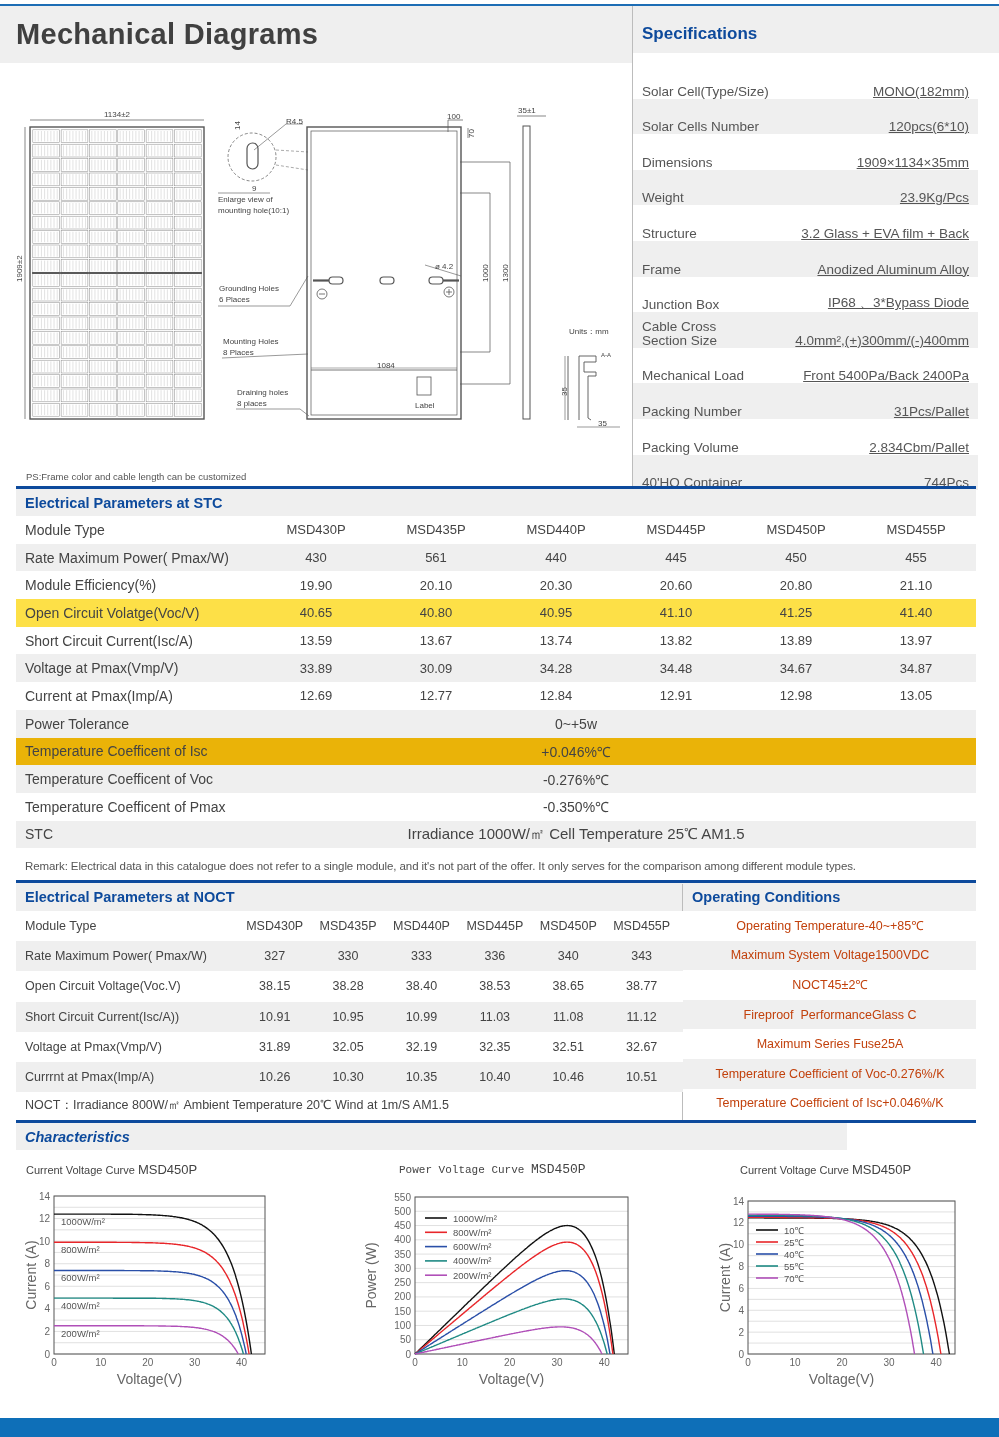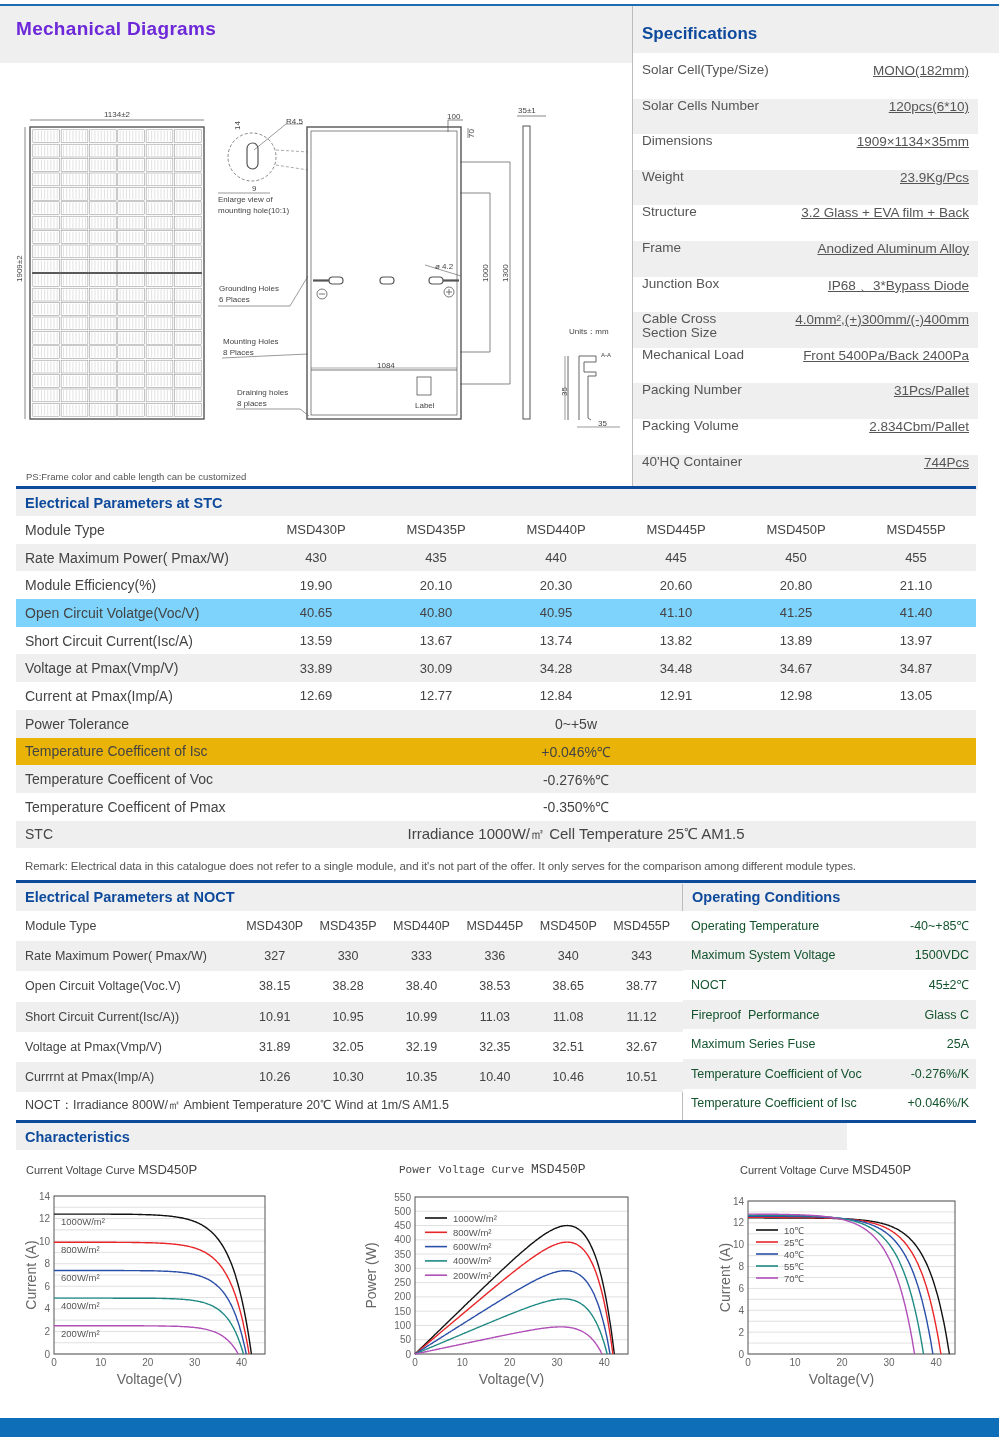--- a/index.html
+++ b/index.html
@@ -11,7 +11,7 @@
 
   
   .mech-head { position: absolute; left: 0; top: 6px; width: 632px; height: 57px; background: #efefef; }
-  .mech-head h1 { position: absolute; left: 16px; top: 12px; font-size: 19px; font-weight: bold; color: #6d28d9; letter-spacing: 0.3px; }
+  .mech-head h1 { position: absolute; left: 16px; top: 12px; font-size: 29px; font-weight: bold; color: #404040; letter-spacing: 0.3px; }
   .vdivider { position: absolute; left: 632px; top: 6px; width: 1px; height: 482px; background: #bcbcbc; }
 
   

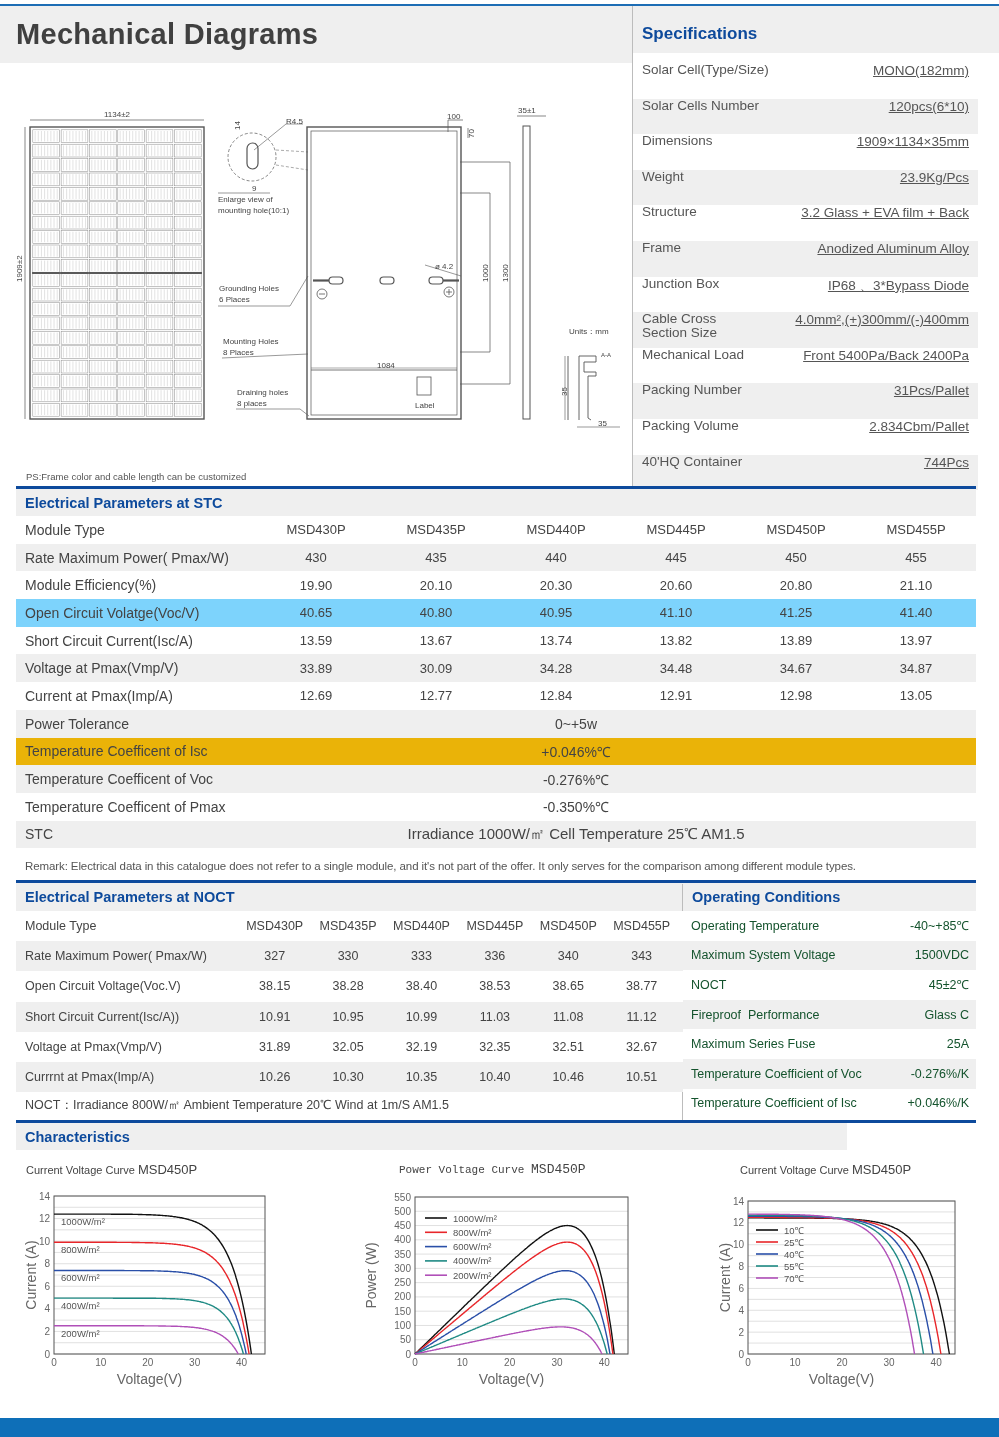--- a/index.html
+++ b/index.html
@@ -18,7 +18,7 @@
   .spec-head { position: absolute; left: 633px; top: 6px; width: 366px; height: 47px; background: #efefef; }
   .spec-head h2 { position: absolute; left: 9px; top: 18px; font-size: 17px; font-weight: bold; color: #0d4a9c; }
   .spec-rows { position: absolute; left: 633px; top: 63px; width: 345px; }
-  .spec-row { height: 35.6px; display: flex; align-items: flex-start; justify-content: space-between; padding: 0 9px 0 9px; font-size: 13.5px; color: #555; }
+  .spec-row { height: 35.6px; display: flex; align-items: flex-end; justify-content: space-between; padding: 0 9px 0 9px; font-size: 13.5px; color: #555; }
   .spec-row:nth-child(even) { background: #efefef; }
   .spec-row .k { line-height: 14px; }
   .spec-row .v { text-align: right; text-decoration: underline; }

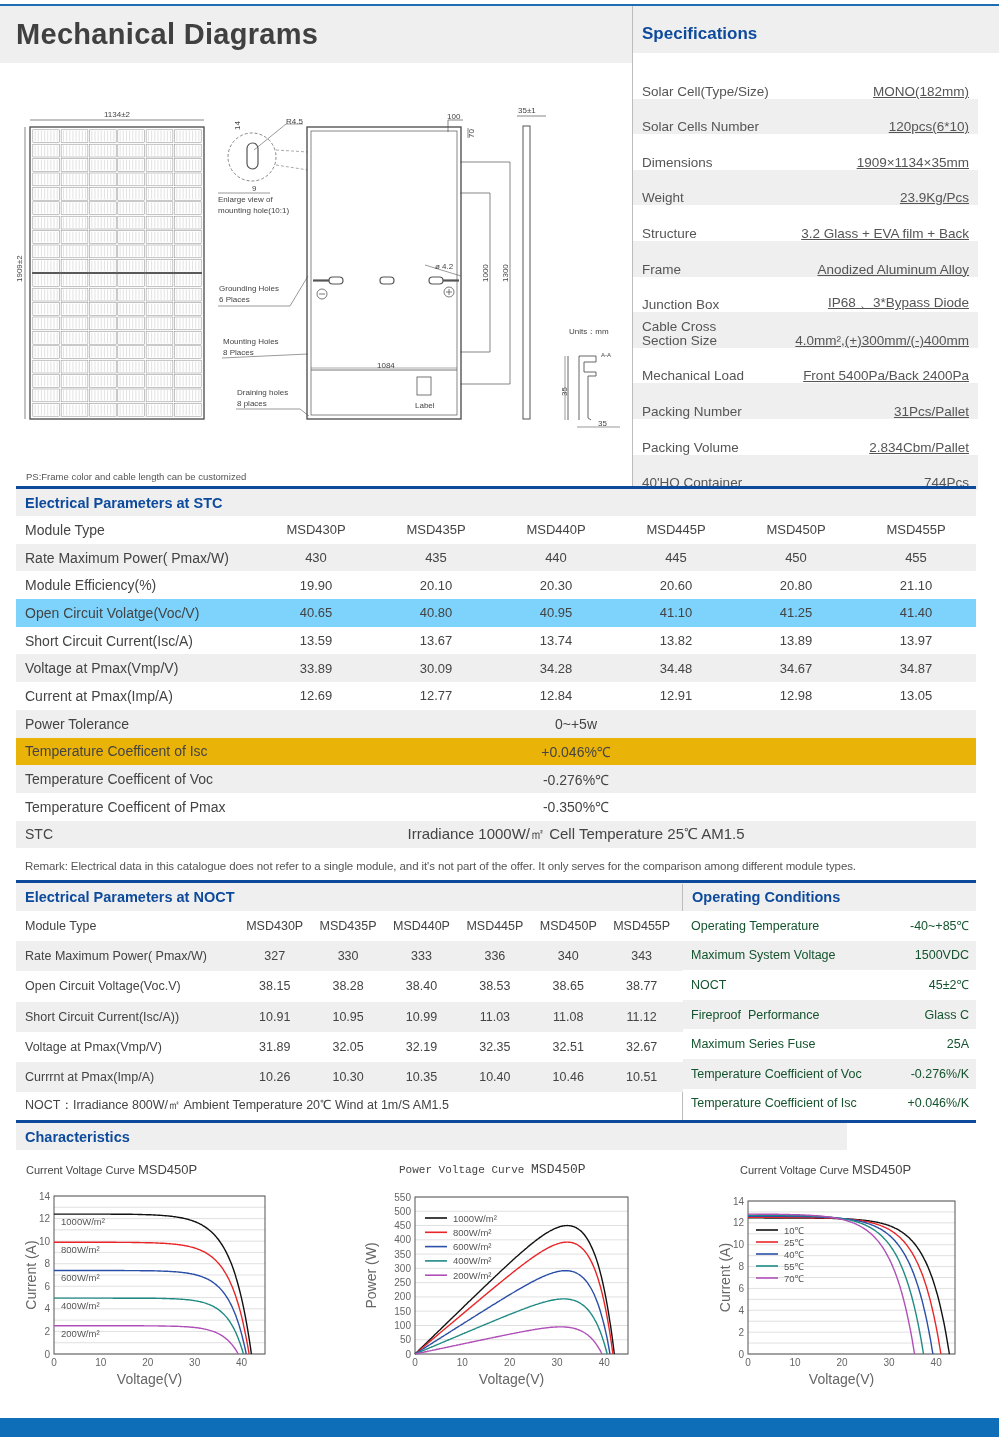--- a/index.html
+++ b/index.html
@@ -1308,7 +1308,7 @@
   <div class="stc-row" style="background:#efefef">
     <span class="lbl">Rate Maximum Power( Pmax/W)</span>
     <span class="c">430</span>
-      <span class="c">435</span>
+      <span class="c">561</span>
       <span class="c">440</span>
       <span class="c">445</span>
       <span class="c">450</span>

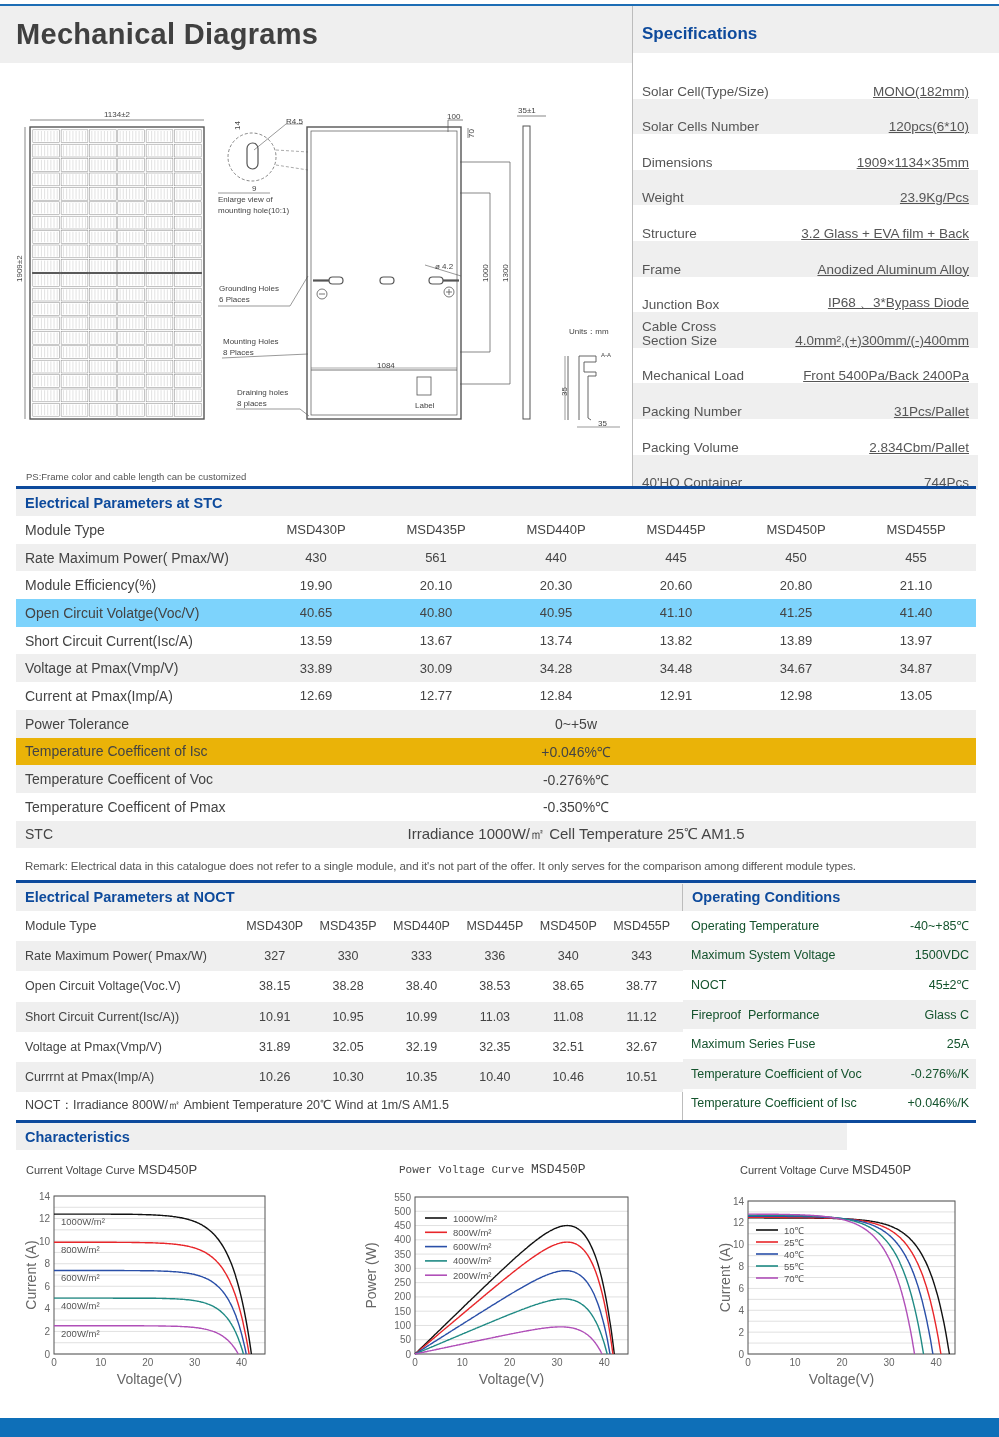--- a/index.html
+++ b/index.html
@@ -1323,7 +1323,7 @@
       <span class="c">20.80</span>
       <span class="c">21.10</span>
   </div>
-  <div class="stc-row" style="background:#7dd3fc">
+  <div class="stc-row" style="background:#fde047">
     <span class="lbl">Open Circuit Volatge(Voc/V)</span>
     <span class="c">40.65</span>
       <span class="c">40.80</span>

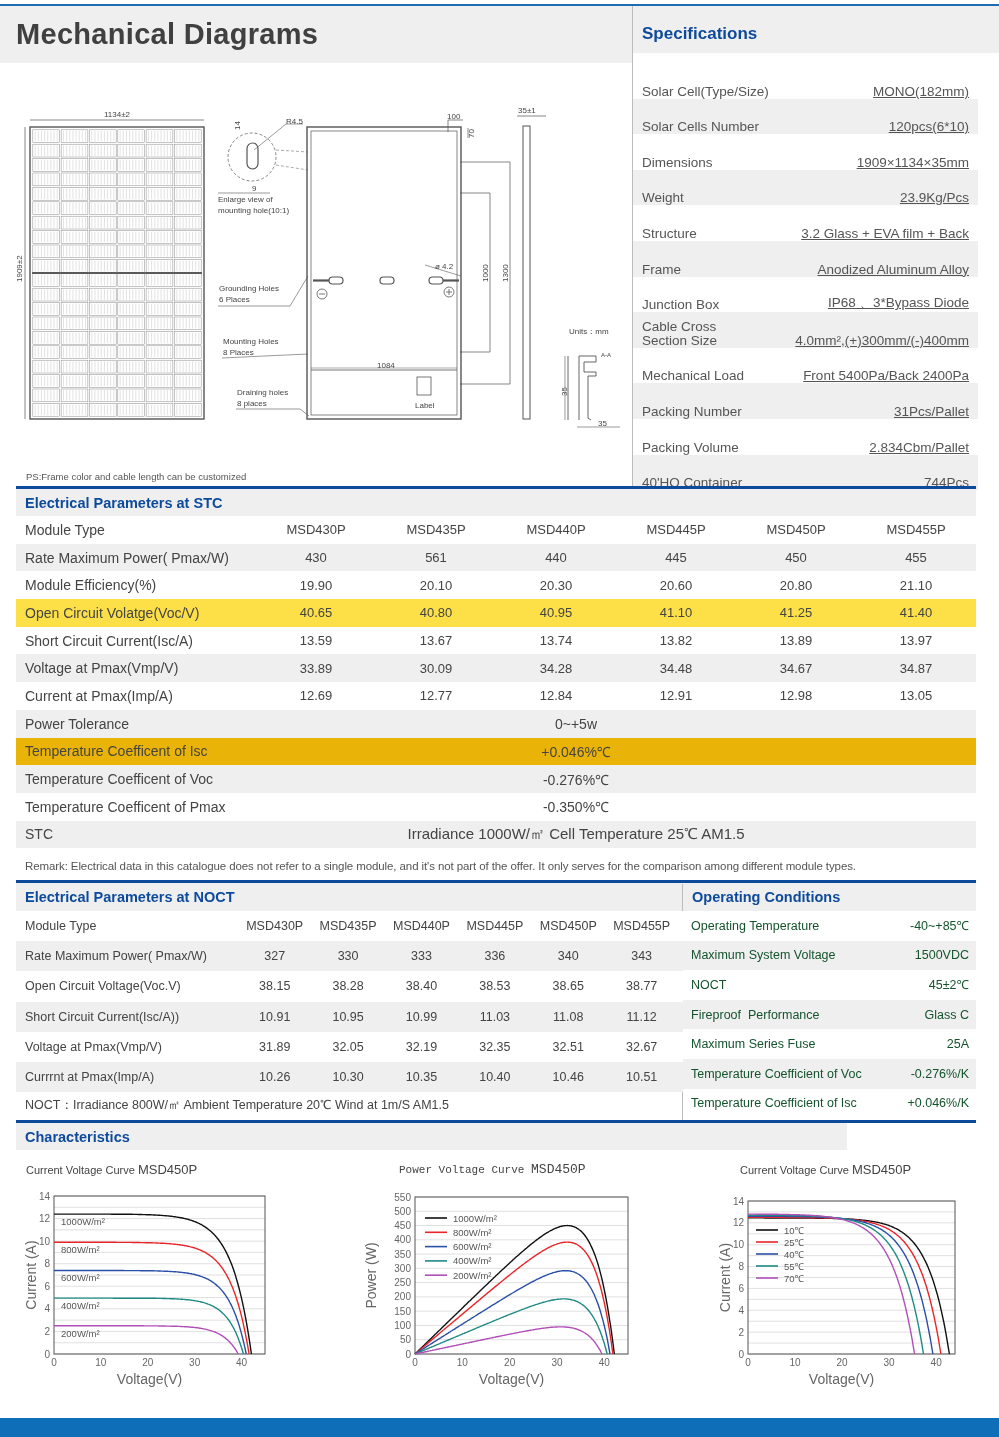--- a/index.html
+++ b/index.html
@@ -51,7 +51,7 @@
 
   
   .op { position: absolute; left: 683px; top: 911px; width: 293px; }
-  .op-row { height: 29.6px; display: flex; align-items: center; justify-content: space-between; padding: 0 7px 0 8px; font-size: 12.5px; color: #14532d; }
+  .op-row { height: 29.6px; display: flex; align-items: center; justify-content: center; padding: 0 7px 0 8px; font-size: 12.5px; color: #c2410c; }
   .op-row:nth-child(even) { background: #efefef; }
 
   

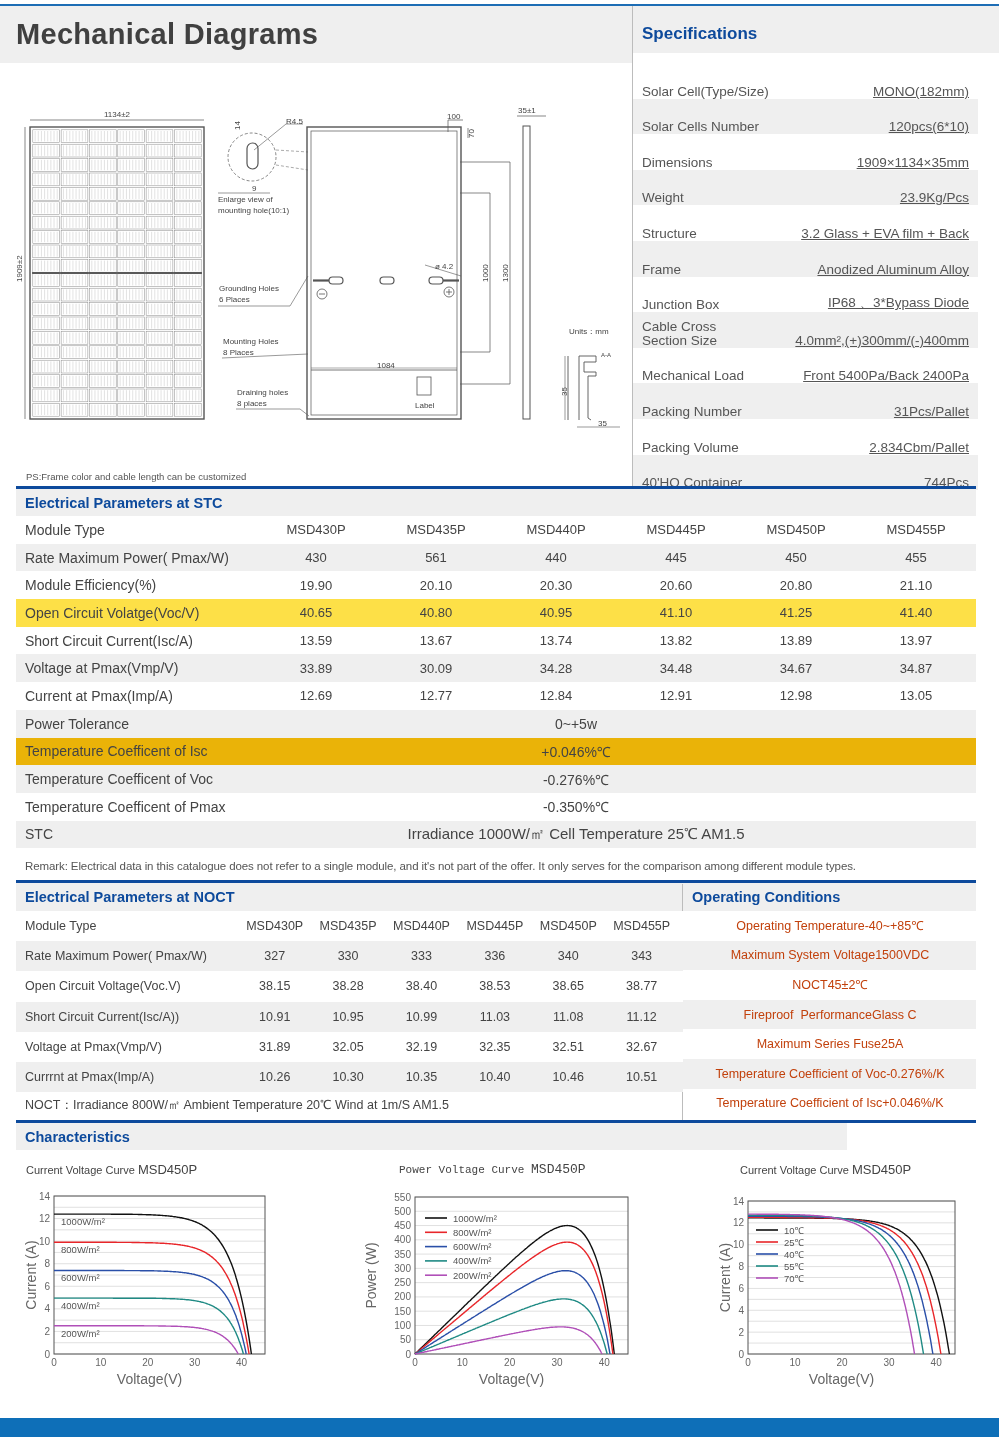--- a/index.html
+++ b/index.html
@@ -1480,7 +1480,7 @@
 </div>
 
 <div class="sect-line" style="top:1120px"></div>
-<div class="sec-head" style="left:16px; top:1123px; width:831px; height:27px;">
+<div class="sec-head" style="left:16px; top:1123px; width:831px; height:27px;font-style:italic;">
   <span>Characteristics</span>
 </div>
 

